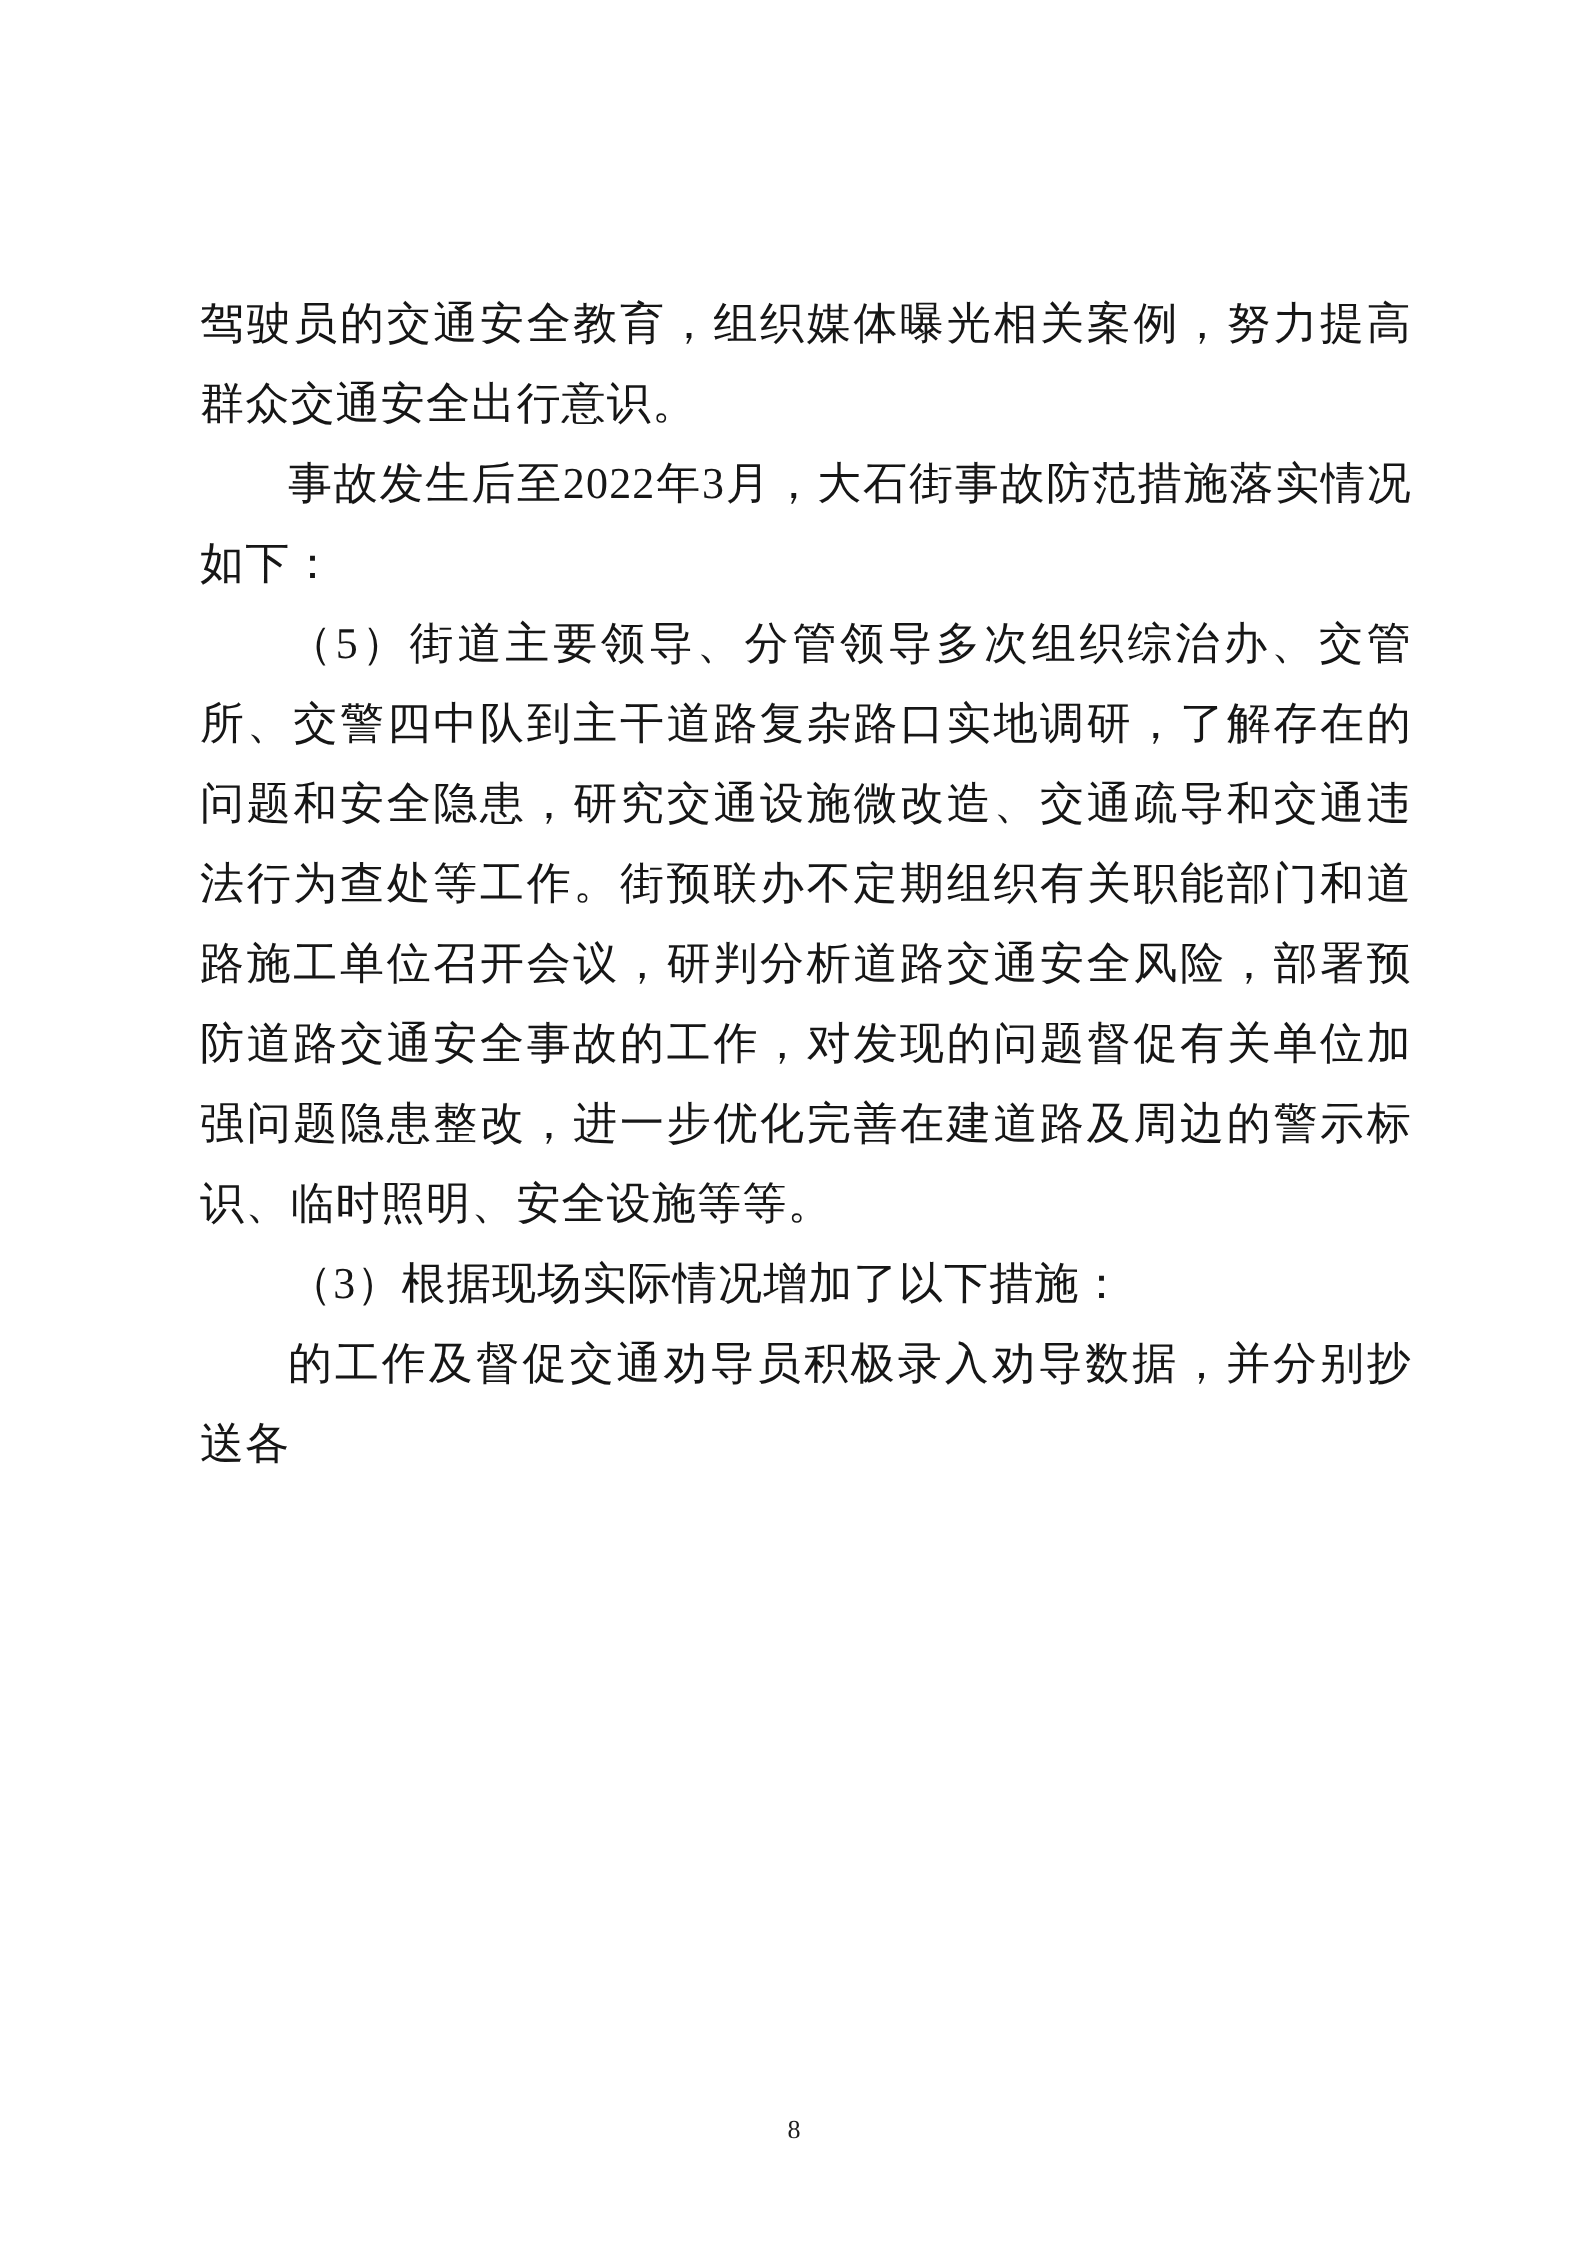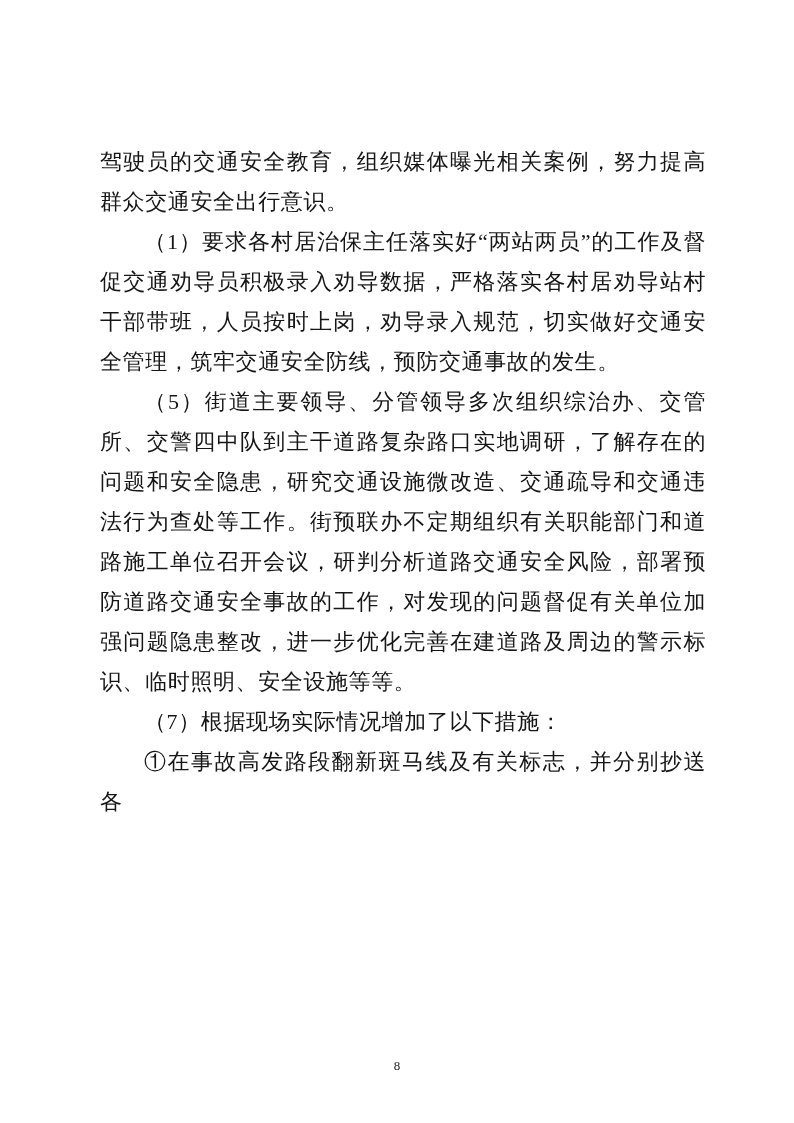--- a/index.html
+++ b/index.html
@@ -54,6 +54,7 @@
 <div class="page">
   <div class="doc-body">
       <p class="para">驾驶员的交通安全教育，组织媒体曝光相关案例，努力提高群众交通安全出行意识。</p>
+      <p class="para indent">事故发生后至2022年3月，大石街事故防范措施落实情况如下：</p>
       <p class="para indent">（1）要求各村居治保主任落实好“两站两员”的工作及督促交通劝导员积极录入劝导数据，严格落实各村居劝导站村干部带班，人员按时上岗，劝导录入规范，切实做好交通安全管理，筑牢交通安全防线，预防交通事故的发生。</p>
       <p class="para indent">（5）街道主要领导、分管领导多次组织综治办、交管所、交警四中队到主干道路复杂路口实地调研，了解存在的问题和安全隐患，研究交通设施微改造、交通疏导和交通违法行为查处等工作。街预联办不定期组织有关职能部门和道路施工单位召开会议，研判分析道路交通安全风险，部署预防道路交通安全事故的工作，对发现的问题督促有关单位加强问题隐患整改，进一步优化完善在建道路及周边的警示标识、临时照明、安全设施等等。</p>
       <p class="para indent">（7）根据现场实际情况增加了以下措施：</p>

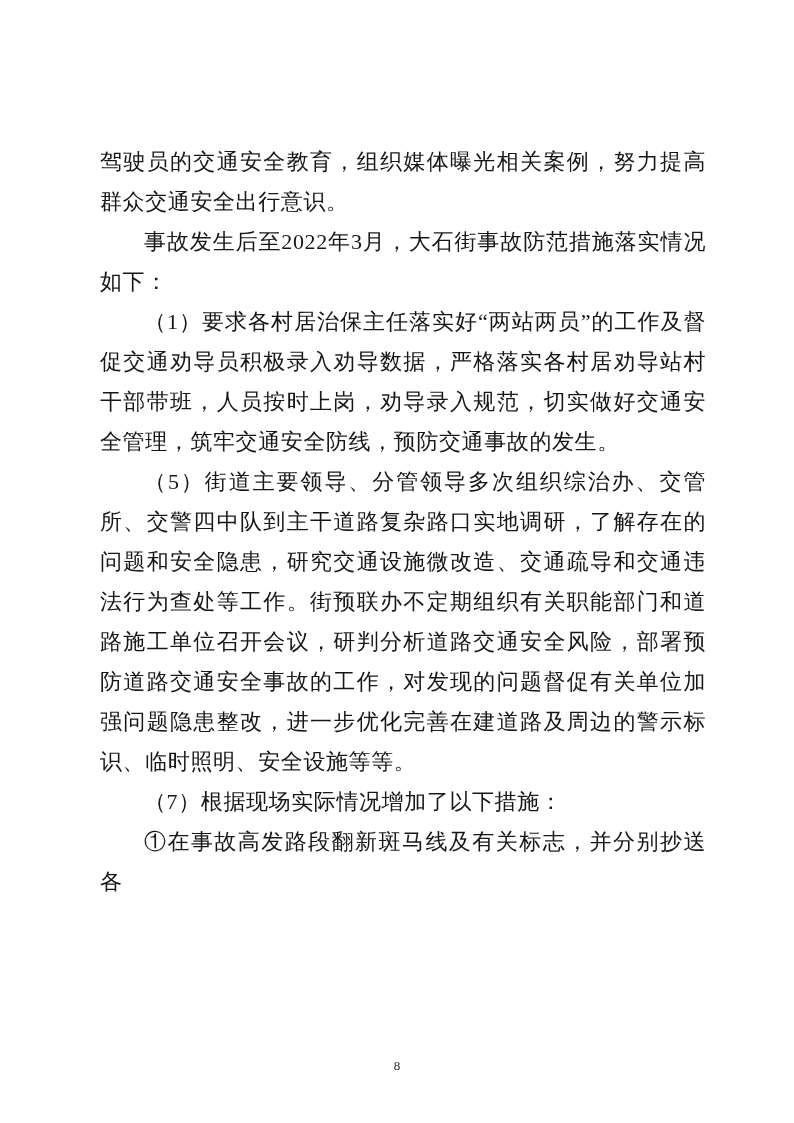--- a/index.html
+++ b/index.html
@@ -55,7 +55,6 @@
   <div class="doc-body">
       <p class="para">驾驶员的交通安全教育，组织媒体曝光相关案例，努力提高群众交通安全出行意识。</p>
       <p class="para indent">事故发生后至2022年3月，大石街事故防范措施落实情况如下：</p>
-      <p class="para indent">（1）要求各村居治保主任落实好“两站两员”的工作及督促交通劝导员积极录入劝导数据，严格落实各村居劝导站村干部带班，人员按时上岗，劝导录入规范，切实做好交通安全管理，筑牢交通安全防线，预防交通事故的发生。</p>
       <p class="para indent">（5）街道主要领导、分管领导多次组织综治办、交管所、交警四中队到主干道路复杂路口实地调研，了解存在的问题和安全隐患，研究交通设施微改造、交通疏导和交通违法行为查处等工作。街预联办不定期组织有关职能部门和道路施工单位召开会议，研判分析道路交通安全风险，部署预防道路交通安全事故的工作，对发现的问题督促有关单位加强问题隐患整改，进一步优化完善在建道路及周边的警示标识、临时照明、安全设施等等。</p>
       <p class="para indent">（7）根据现场实际情况增加了以下措施：</p>
       <p class="para indent">①在事故高发路段翻新斑马线及有关标志，并分别抄送各</p>

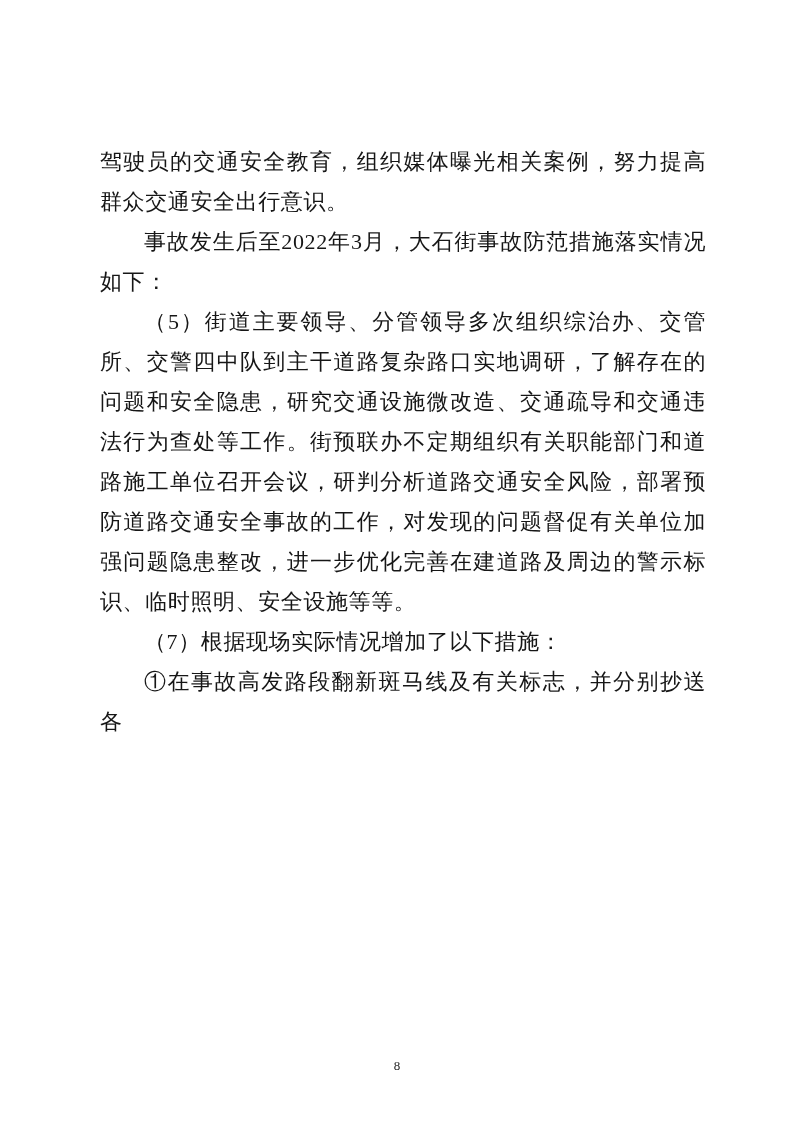--- a/index.html
+++ b/index.html
@@ -56,7 +56,7 @@
       <p class="para">驾驶员的交通安全教育，组织媒体曝光相关案例，努力提高群众交通安全出行意识。</p>
       <p class="para indent">事故发生后至2022年3月，大石街事故防范措施落实情况如下：</p>
       <p class="para indent">（5）街道主要领导、分管领导多次组织综治办、交管所、交警四中队到主干道路复杂路口实地调研，了解存在的问题和安全隐患，研究交通设施微改造、交通疏导和交通违法行为查处等工作。街预联办不定期组织有关职能部门和道路施工单位召开会议，研判分析道路交通安全风险，部署预防道路交通安全事故的工作，对发现的问题督促有关单位加强问题隐患整改，进一步优化完善在建道路及周边的警示标识、临时照明、安全设施等等。</p>
-      <p class="para indent">（7）根据现场实际情况增加了以下措施：</p>
+      <p class="para indent">（3）根据现场实际情况增加了以下措施：</p>
       <p class="para indent">①在事故高发路段翻新斑马线及有关标志，并分别抄送各</p>
     </div>
   <div class="page-footer">

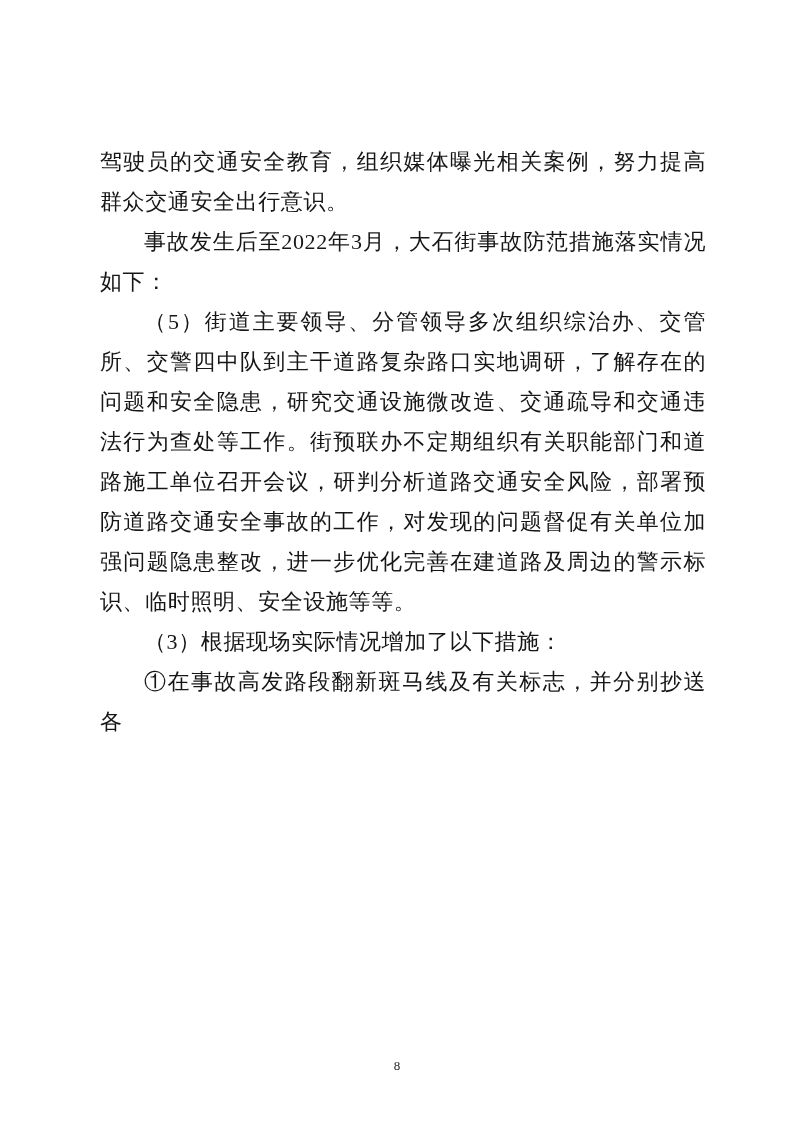--- a/index.html
+++ b/index.html
@@ -57,7 +57,7 @@
       <p class="para indent">事故发生后至2022年3月，大石街事故防范措施落实情况如下：</p>
       <p class="para indent">（5）街道主要领导、分管领导多次组织综治办、交管所、交警四中队到主干道路复杂路口实地调研，了解存在的问题和安全隐患，研究交通设施微改造、交通疏导和交通违法行为查处等工作。街预联办不定期组织有关职能部门和道路施工单位召开会议，研判分析道路交通安全风险，部署预防道路交通安全事故的工作，对发现的问题督促有关单位加强问题隐患整改，进一步优化完善在建道路及周边的警示标识、临时照明、安全设施等等。</p>
       <p class="para indent">（3）根据现场实际情况增加了以下措施：</p>
-      <p class="para indent">①在事故高发路段翻新斑马线及有关标志，并分别抄送各</p>
+      <p class="para indent">的工作及督促交通劝导员积极录入劝导数据，并分别抄送各</p>
     </div>
   <div class="page-footer">
     <span class="page-number">8</span>

